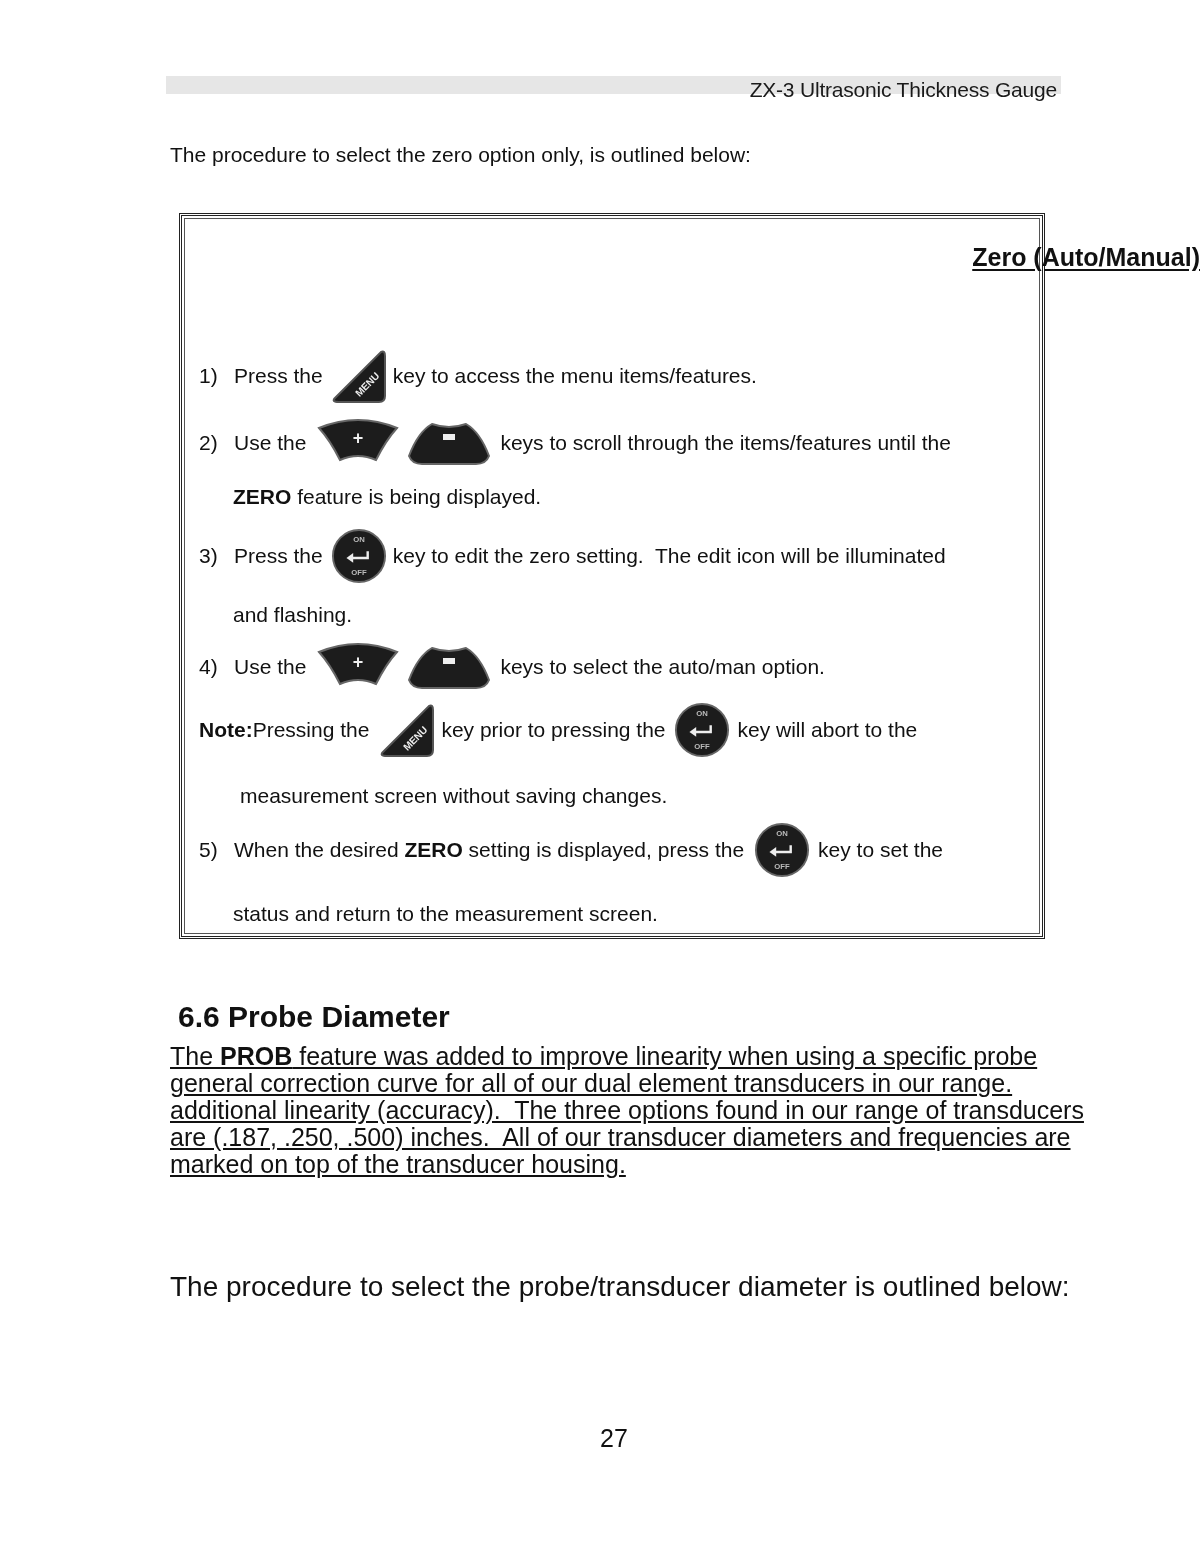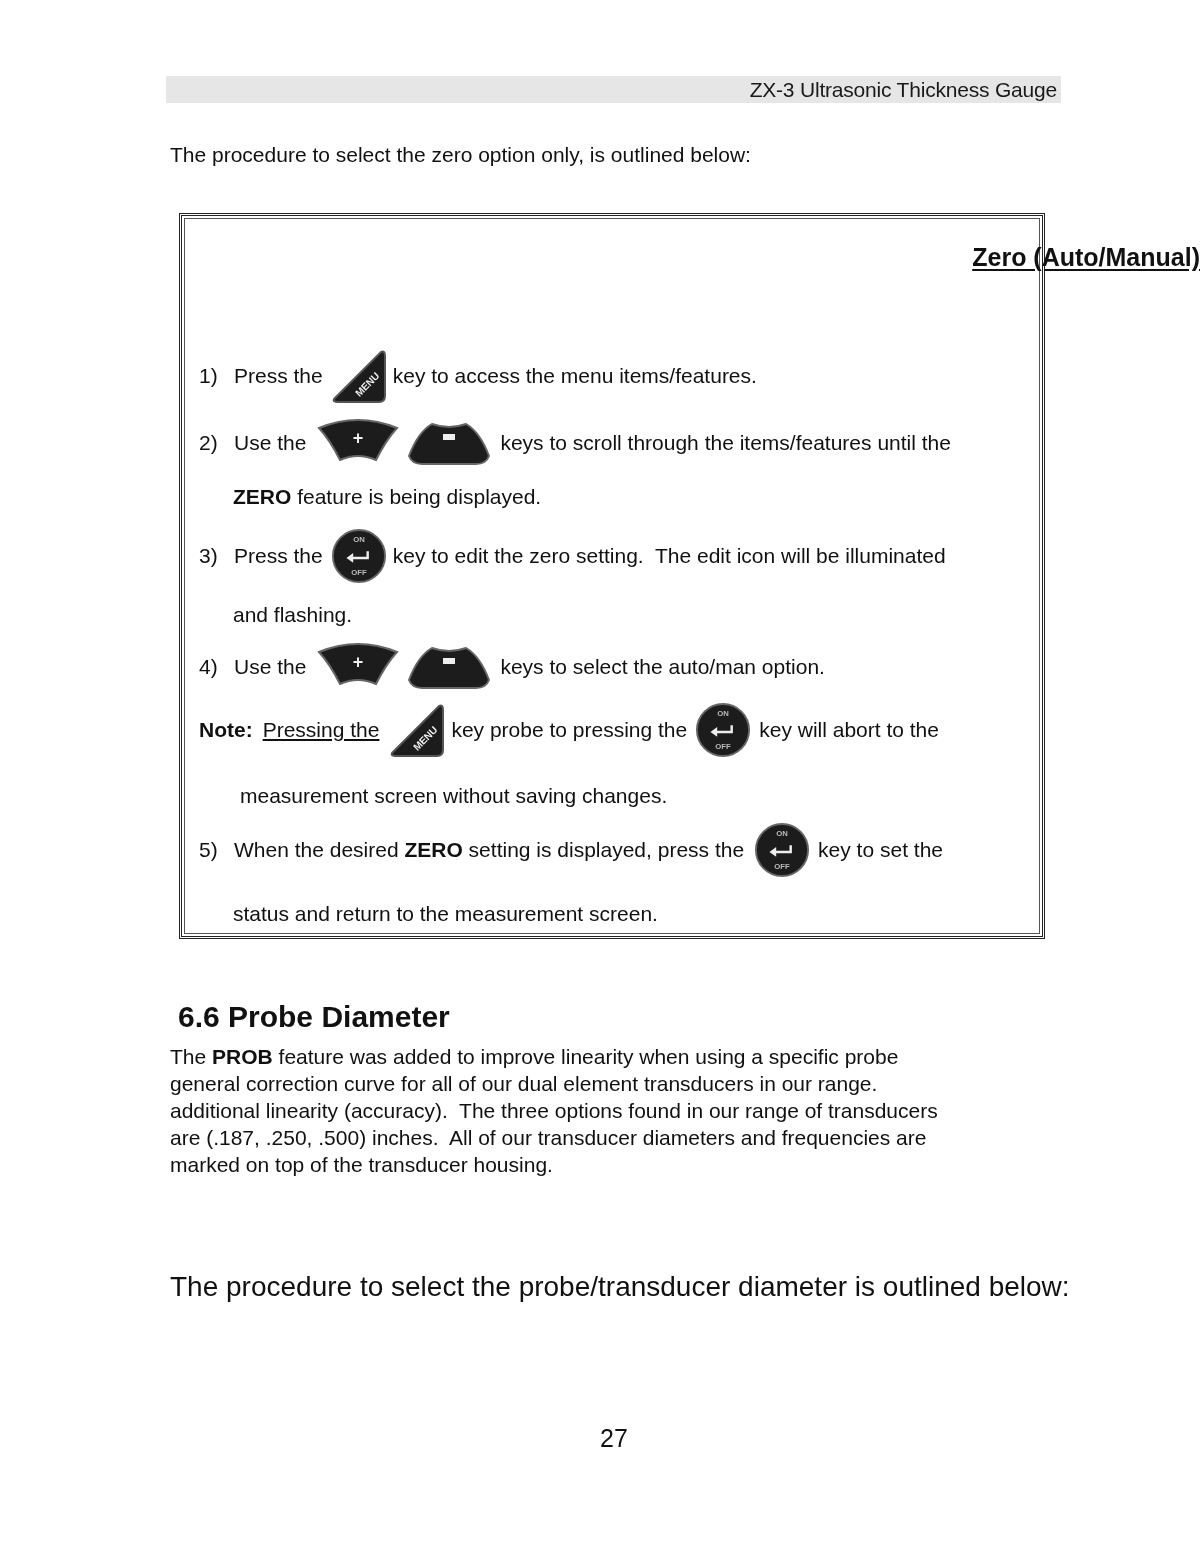--- a/index.html
+++ b/index.html
@@ -8,7 +8,7 @@
       font-family: "Liberation Sans", sans-serif; color: #111111;
     }
     .header-bar {
-      position: absolute; left: 166px; top: 76px; width: 895px; height: 27px;
+      position: absolute; left: 166px; top: 76px; width: 895px; height: 18px;
       background: #e6e6e6;
     }
     .header-title {

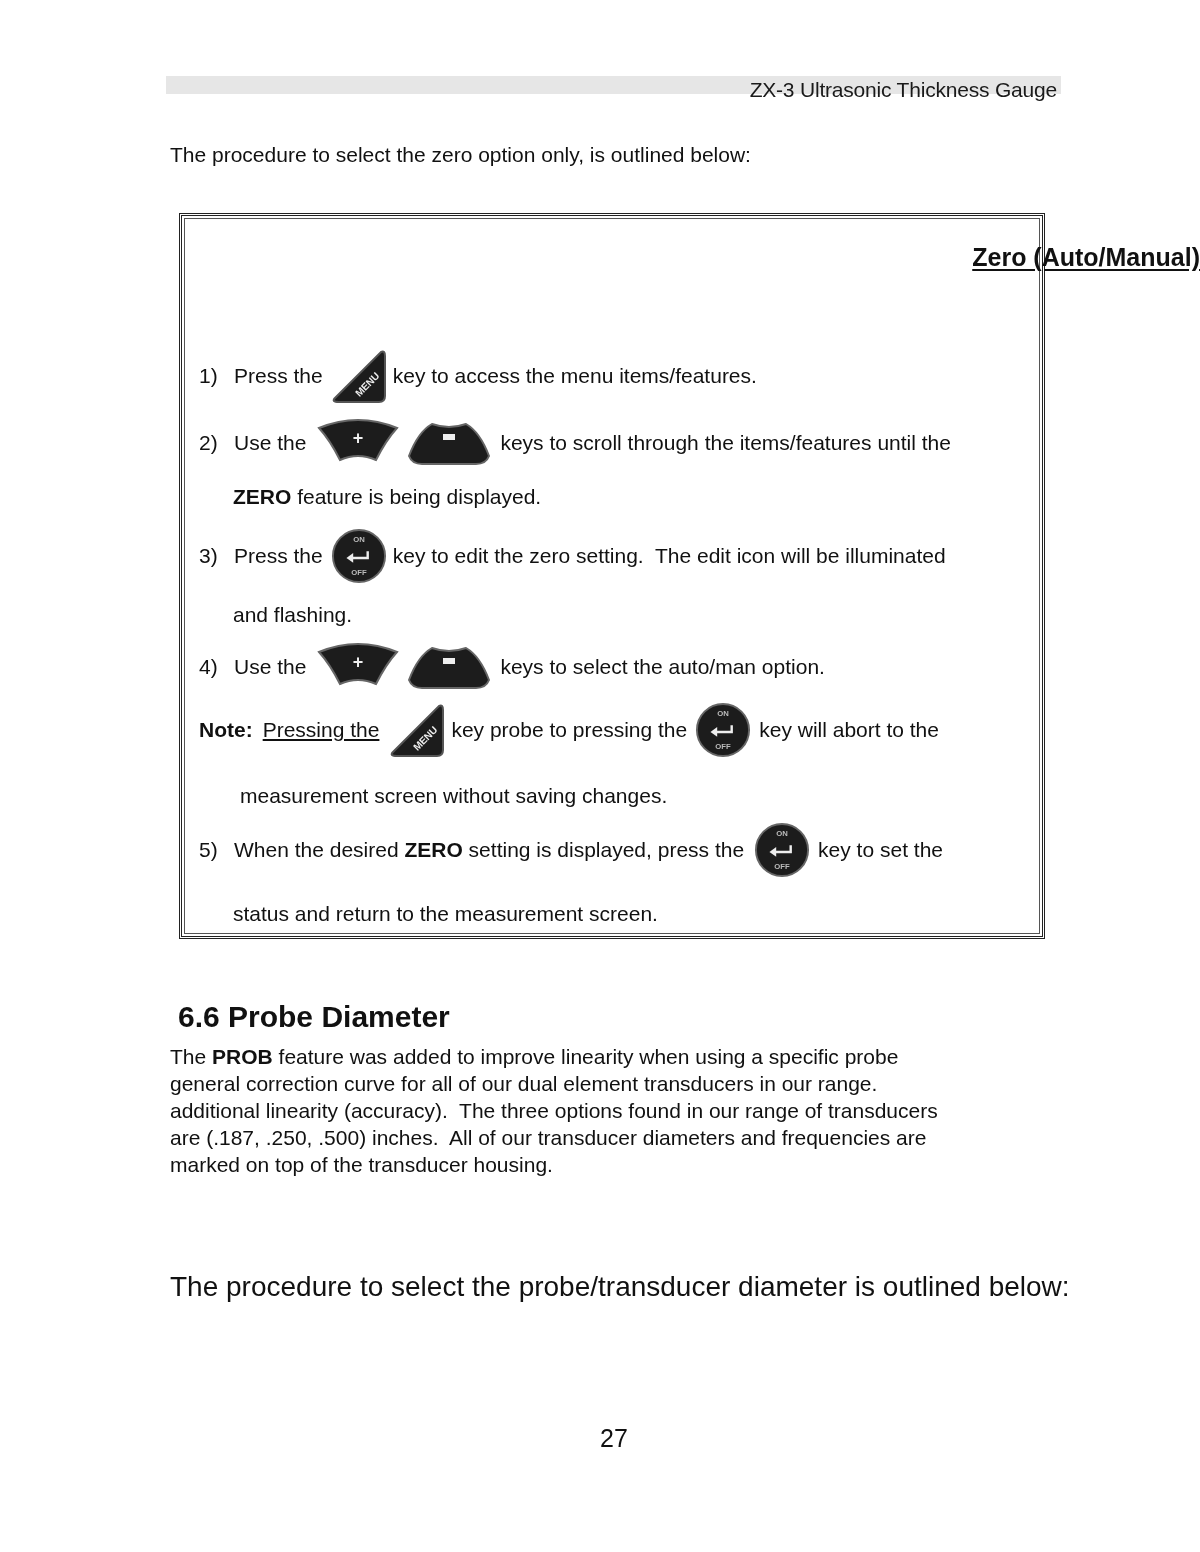--- a/index.html
+++ b/index.html
@@ -150,7 +150,7 @@
 
 <div class="line" style="left:199px; top:702px;">
   <b>Note:</b>
-  <span style="margin-left:10px;text-decoration:underline;">Pressing the</span>
+  <span style="">Pressing the</span>
   <span class="key" style="margin:0 6px 0 10px;">
       <svg width="56" height="56">
         <use href="#menu-key"></use>

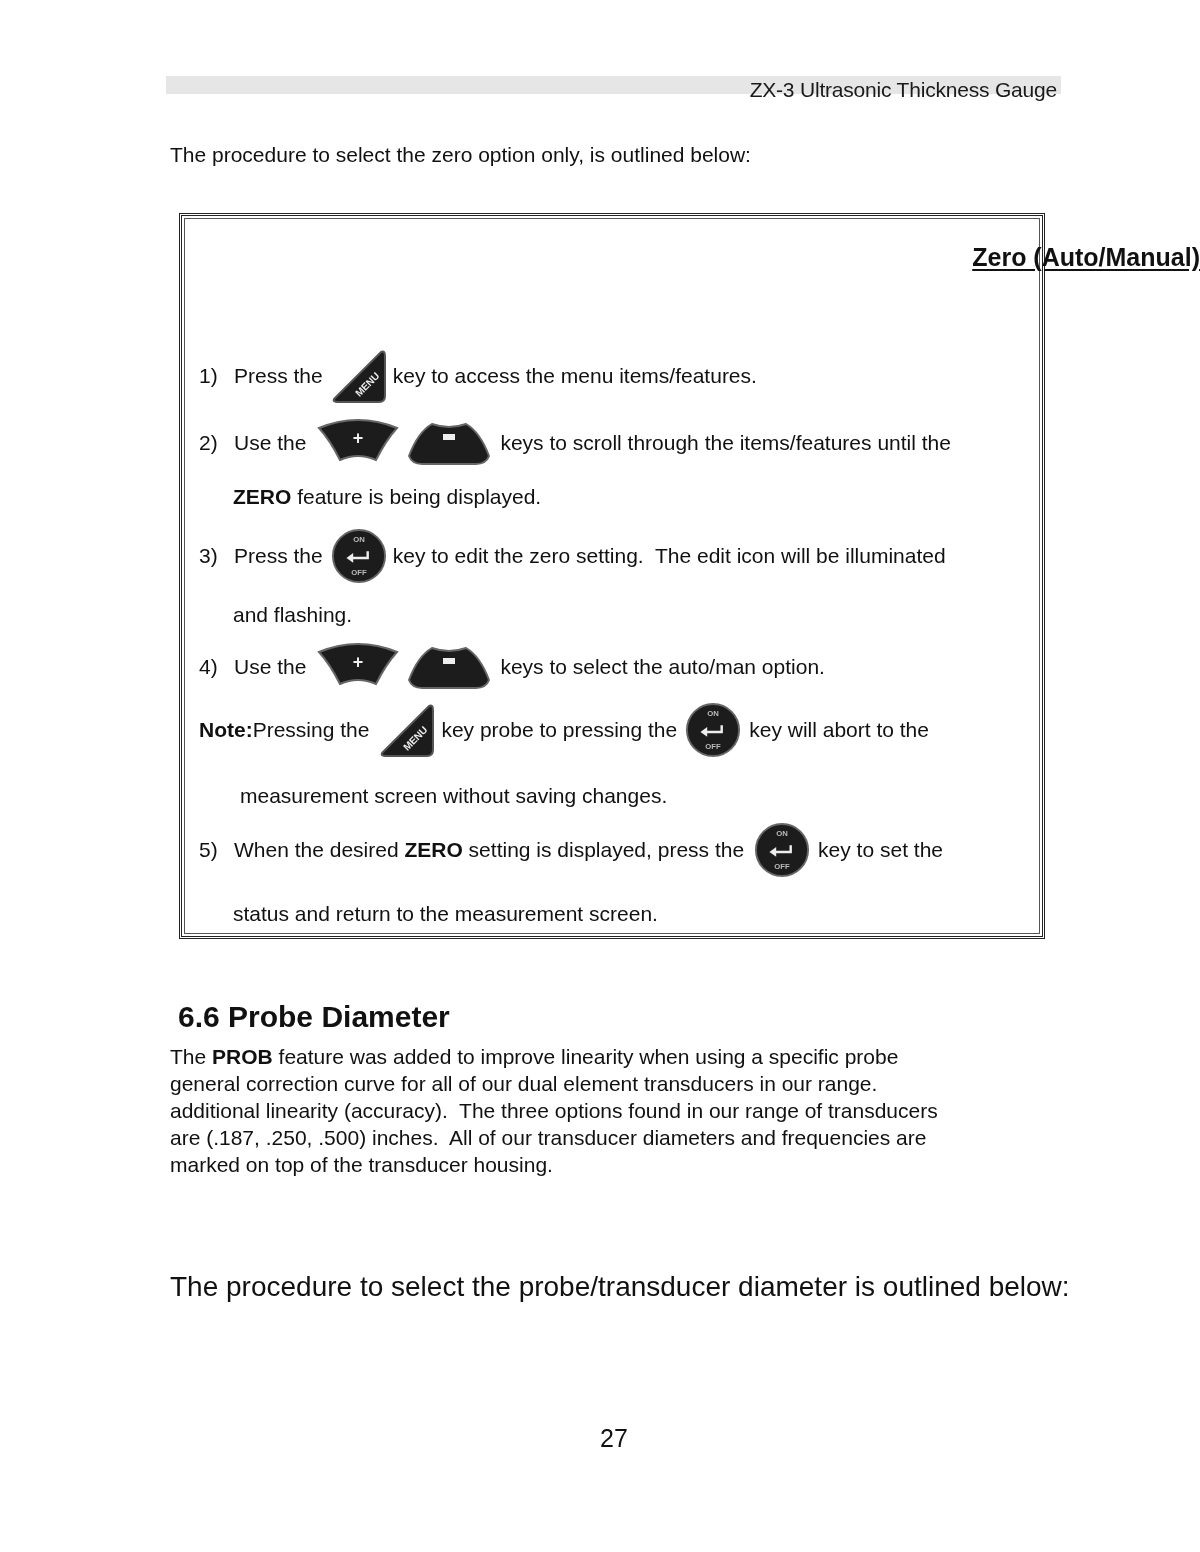--- a/index.html
+++ b/index.html
@@ -156,7 +156,7 @@
         <use href="#menu-key"></use>
       </svg>
     </span>
-  <span>key probe to pressing the</span>
+  <span>key prior to pressing the</span>
   <span class="key" style="margin:0 8px 0 8px;">
       <svg width="56" height="56">
         <use href="#onoff-key"></use>

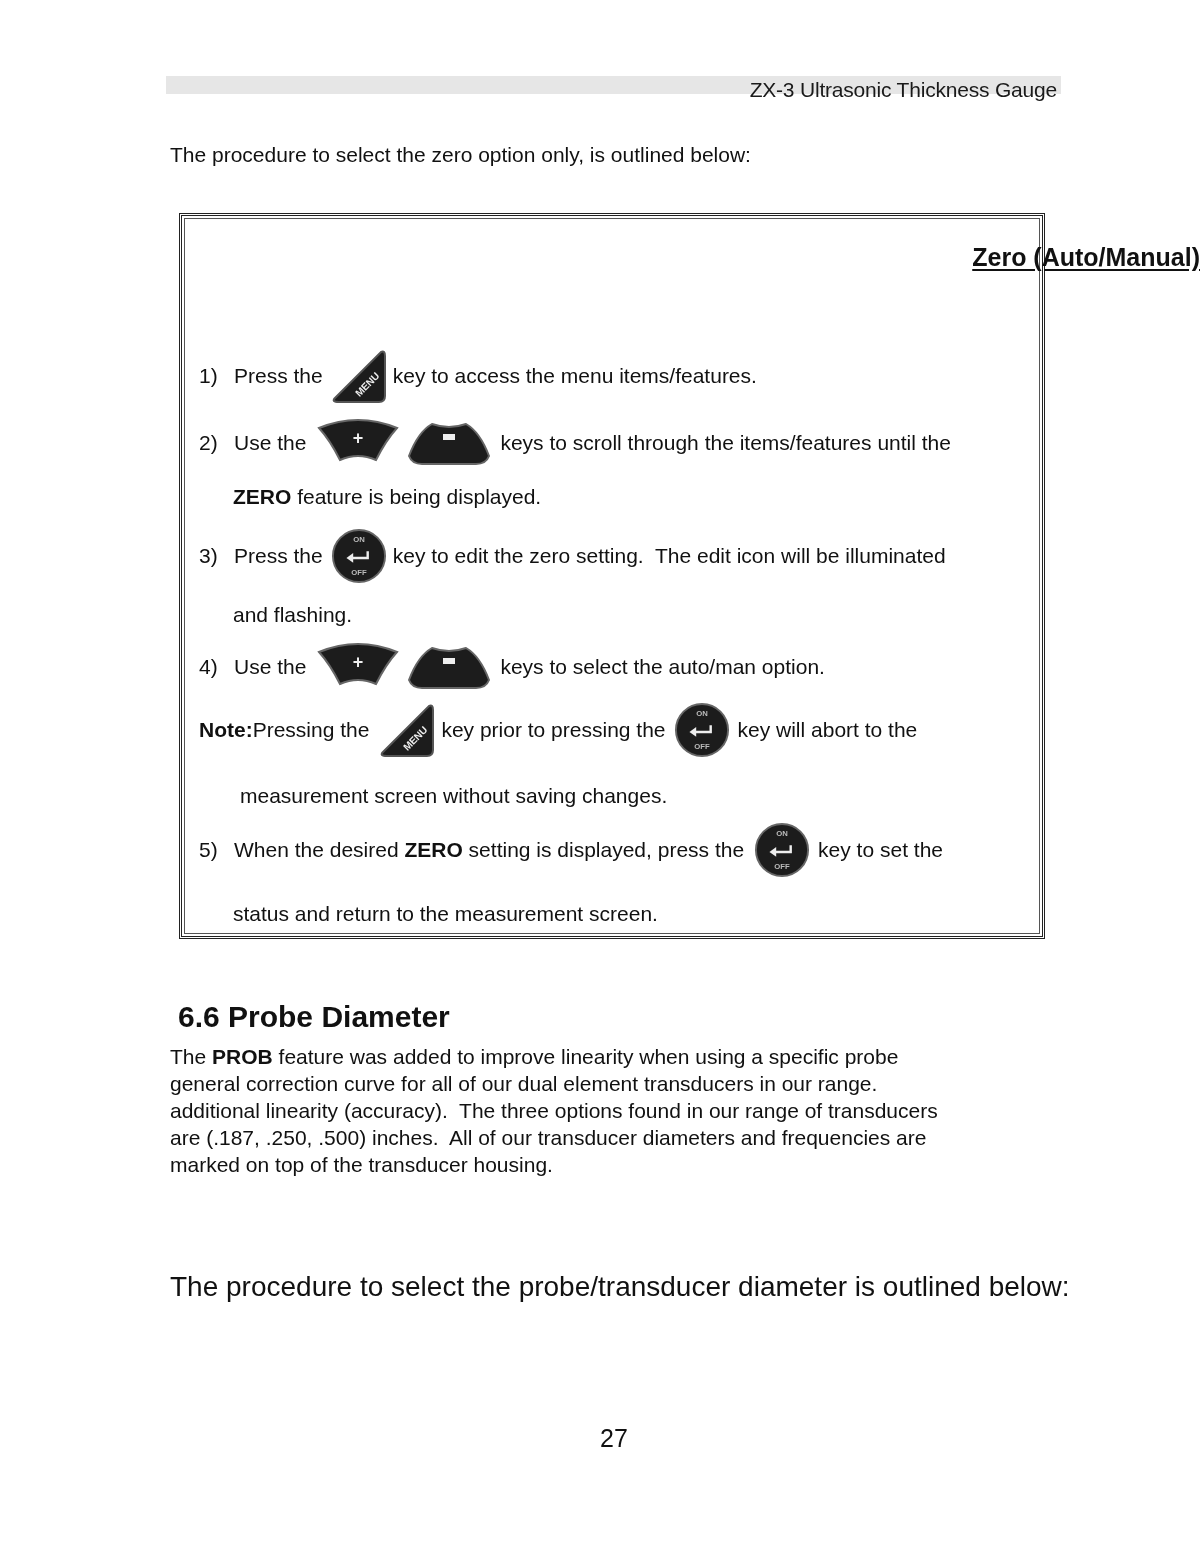--- a/index.html
+++ b/index.html
@@ -41,7 +41,7 @@
     }
     .para {
       position: absolute; left: 170px; top: 1043px; width: 900px;
-      font-size: 21px; line-height: 27px;
+      font-size: 25px; line-height: 27px; text-decoration: underline;
     }
     .para2 {
       position: absolute; left: 170px; top: 1271px; font-size: 28px;

